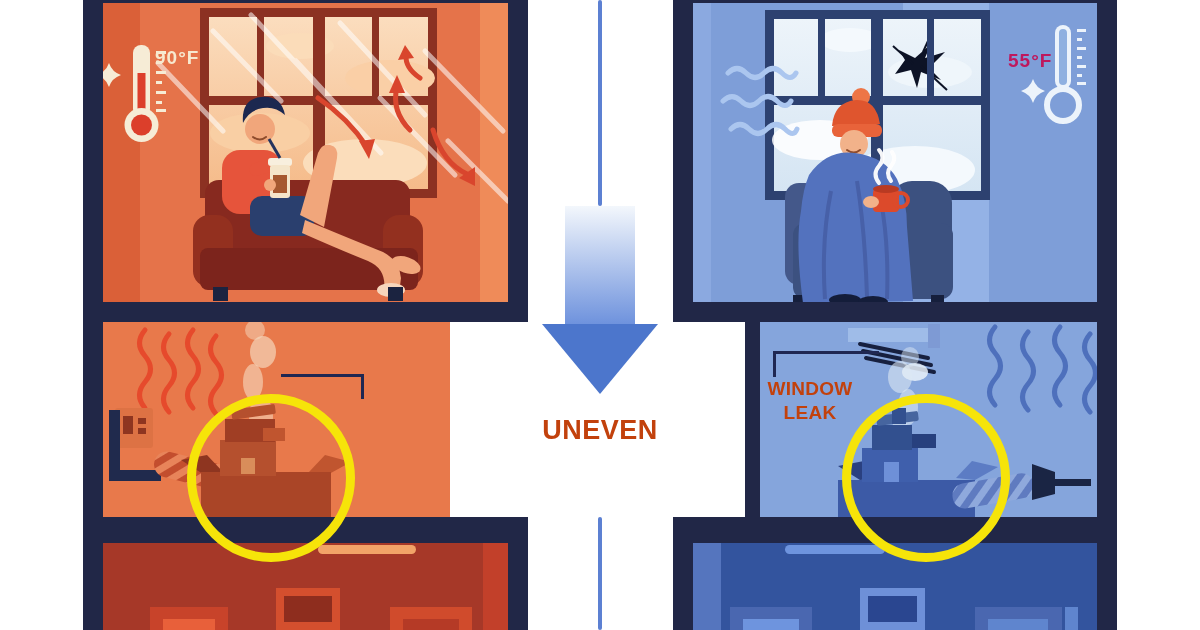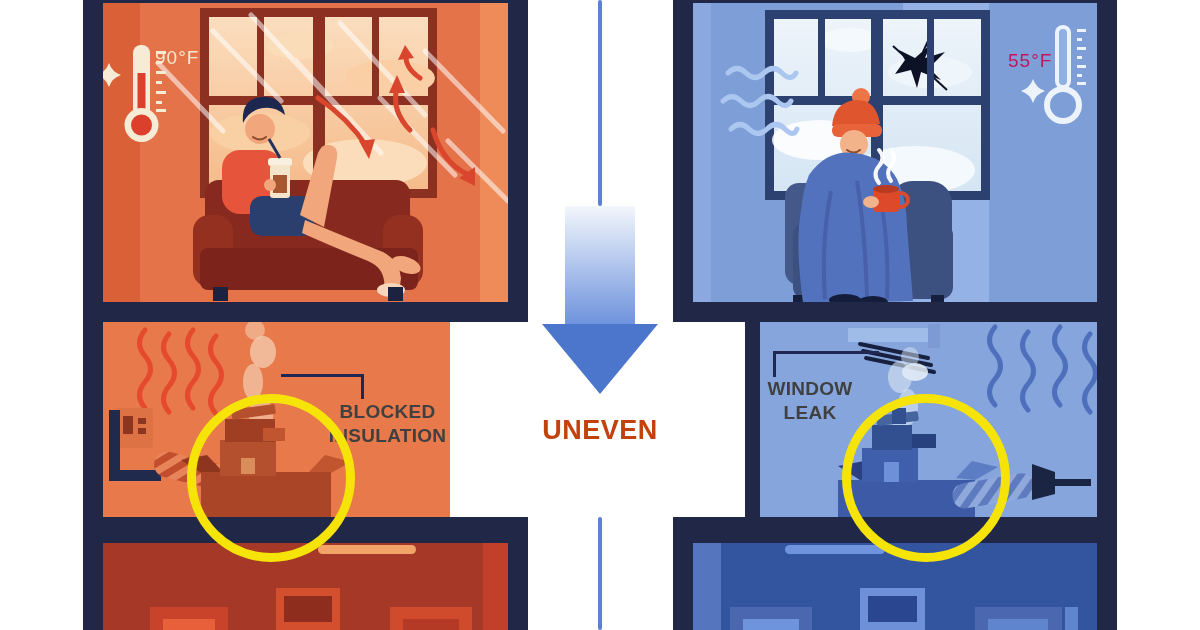--- a/index.html
+++ b/index.html
@@ -14,7 +14,7 @@
   .hot-base{background:#A63828;}
   .cold-base{background:#33549E;}
   svg.layer{position:absolute;display:block;}
-  .temp{position:absolute;font-weight:400;font-size:19px;letter-spacing:1px;}
+  .temp{position:absolute;font-weight:700;font-size:19px;letter-spacing:1px;}
   .temp.hot{color:#F7E9CF;}
   .temp.cold{color:#be185d;}
   .tag{position:absolute;font-weight:800;font-size:19px;line-height:1.25;

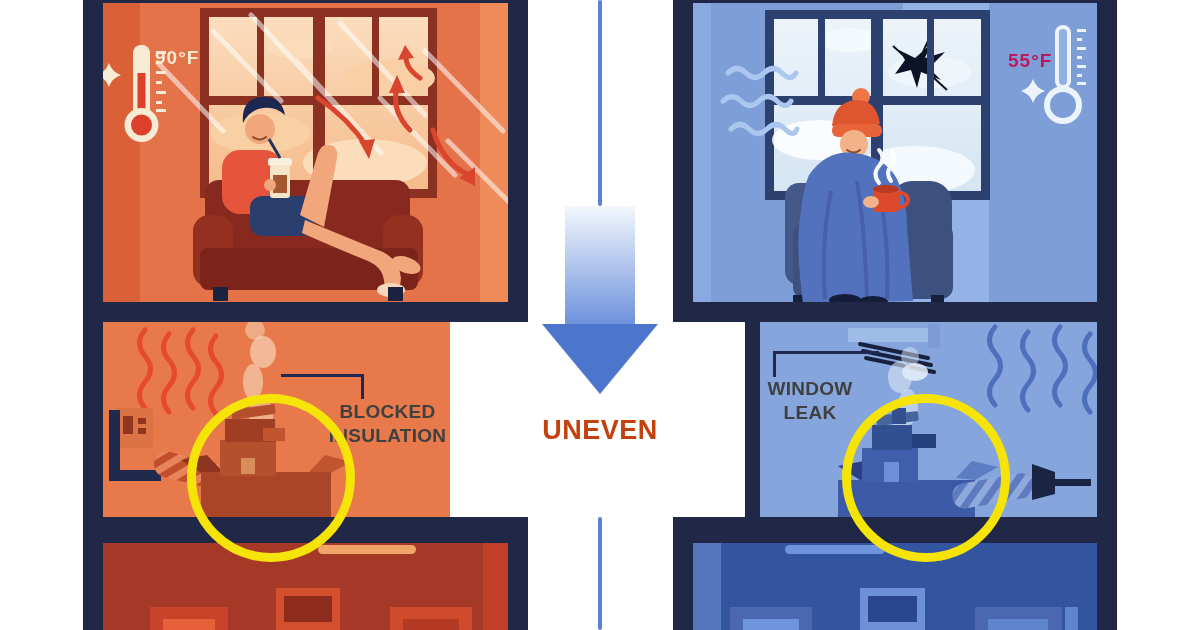--- a/index.html
+++ b/index.html
@@ -18,7 +18,7 @@
   .temp.hot{color:#F7E9CF;}
   .temp.cold{color:#be185d;}
   .tag{position:absolute;font-weight:800;font-size:19px;line-height:1.25;
-       color:#404040;text-align:center;letter-spacing:.3px;}
+       color:#c2410c;text-align:center;letter-spacing:.3px;}
   .callout{position:absolute;border:0 solid #1F2752;}
   .ring{position:absolute;width:150px;height:150px;border:9px solid #F6E409;
         border-radius:50%;z-index:6;}

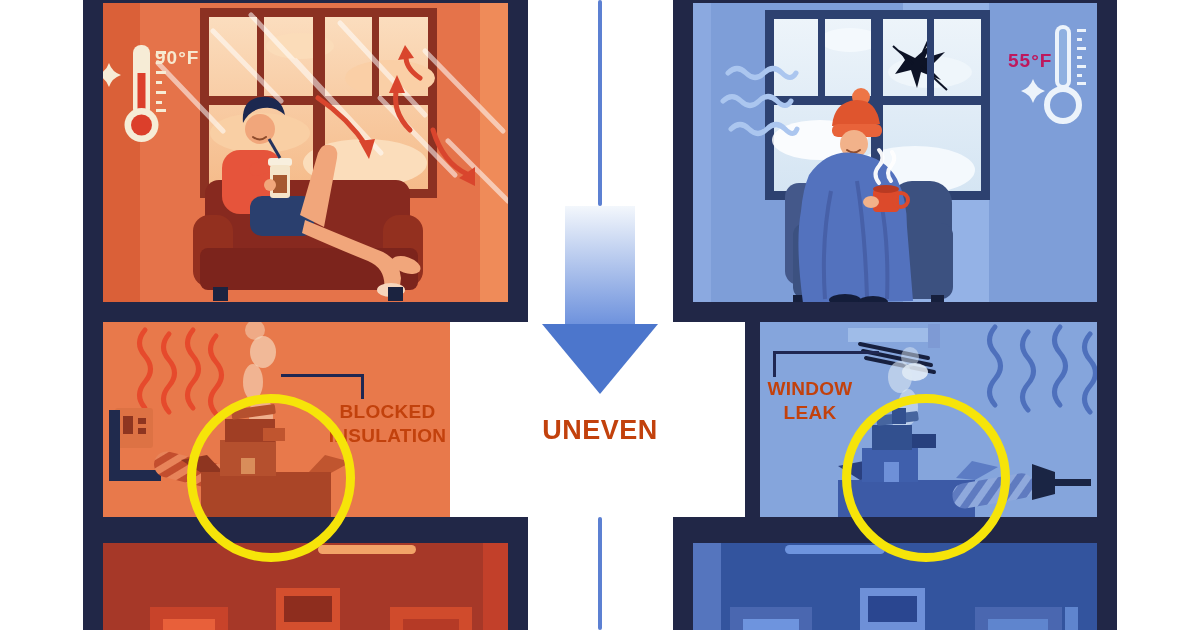--- a/index.html
+++ b/index.html
@@ -265,10 +265,6 @@
   </div>
   <div class="ring" style="left:187px;top:394px;"></div>
   <div class="callout" style="left:281px;top:374px;width:80px;height:22px;border-top-width:3px;border-right-width:3px;"></div>
-  <div class="tag" style="left:305px;top:400px;width:165px;">
-    <span>BLOCKED</span><br>
-    <span>INSULATION</span>
-  </div>
 
   <div class="interior cold-attic" style="left:760px;top:322px;width:337px;height:195px;">
     <svg class="layer" style="left:0;top:0;" width="337" height="195" viewBox="0 0 337 195">

